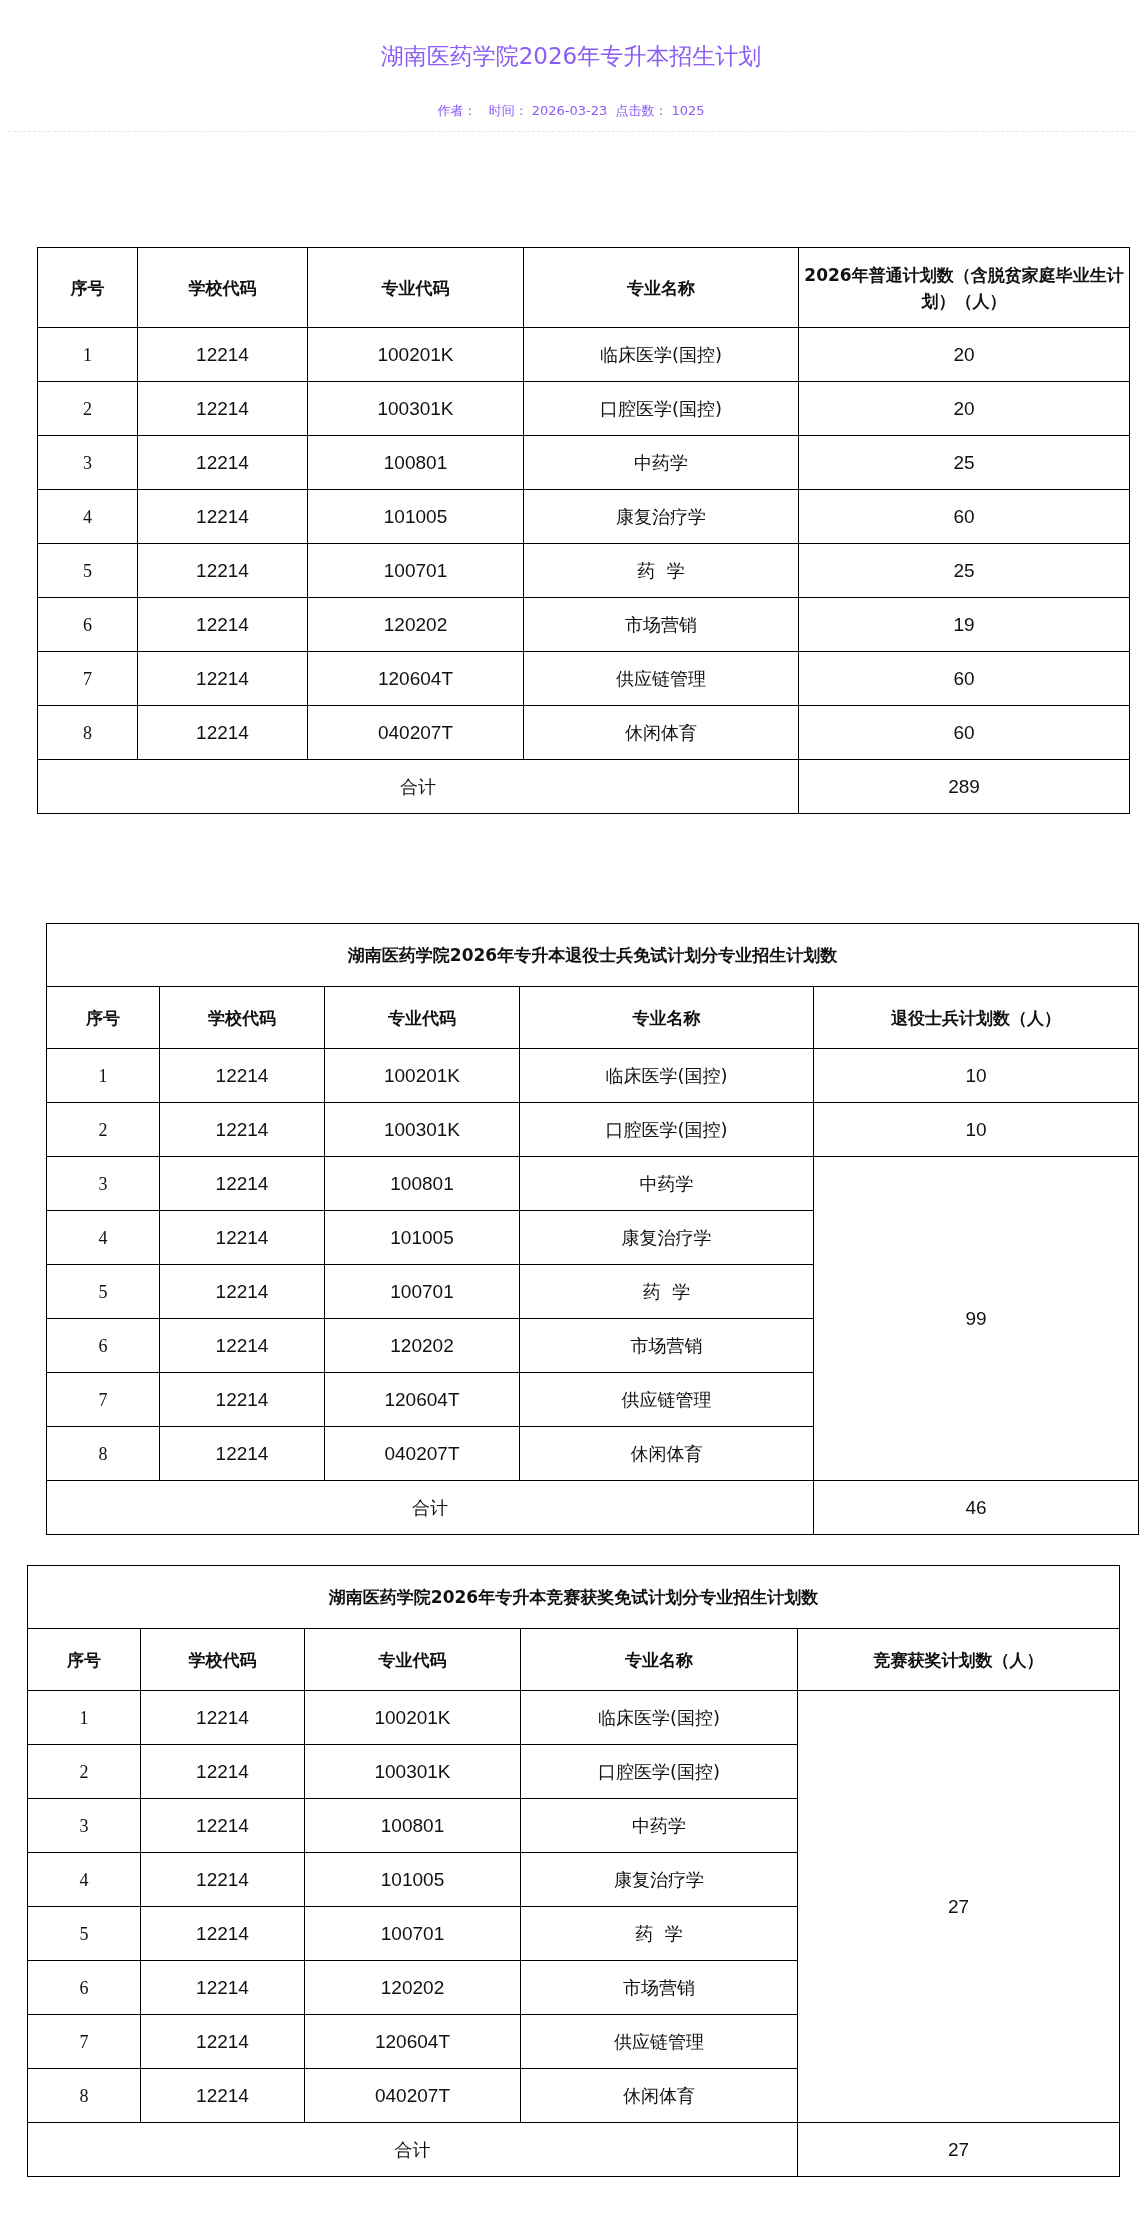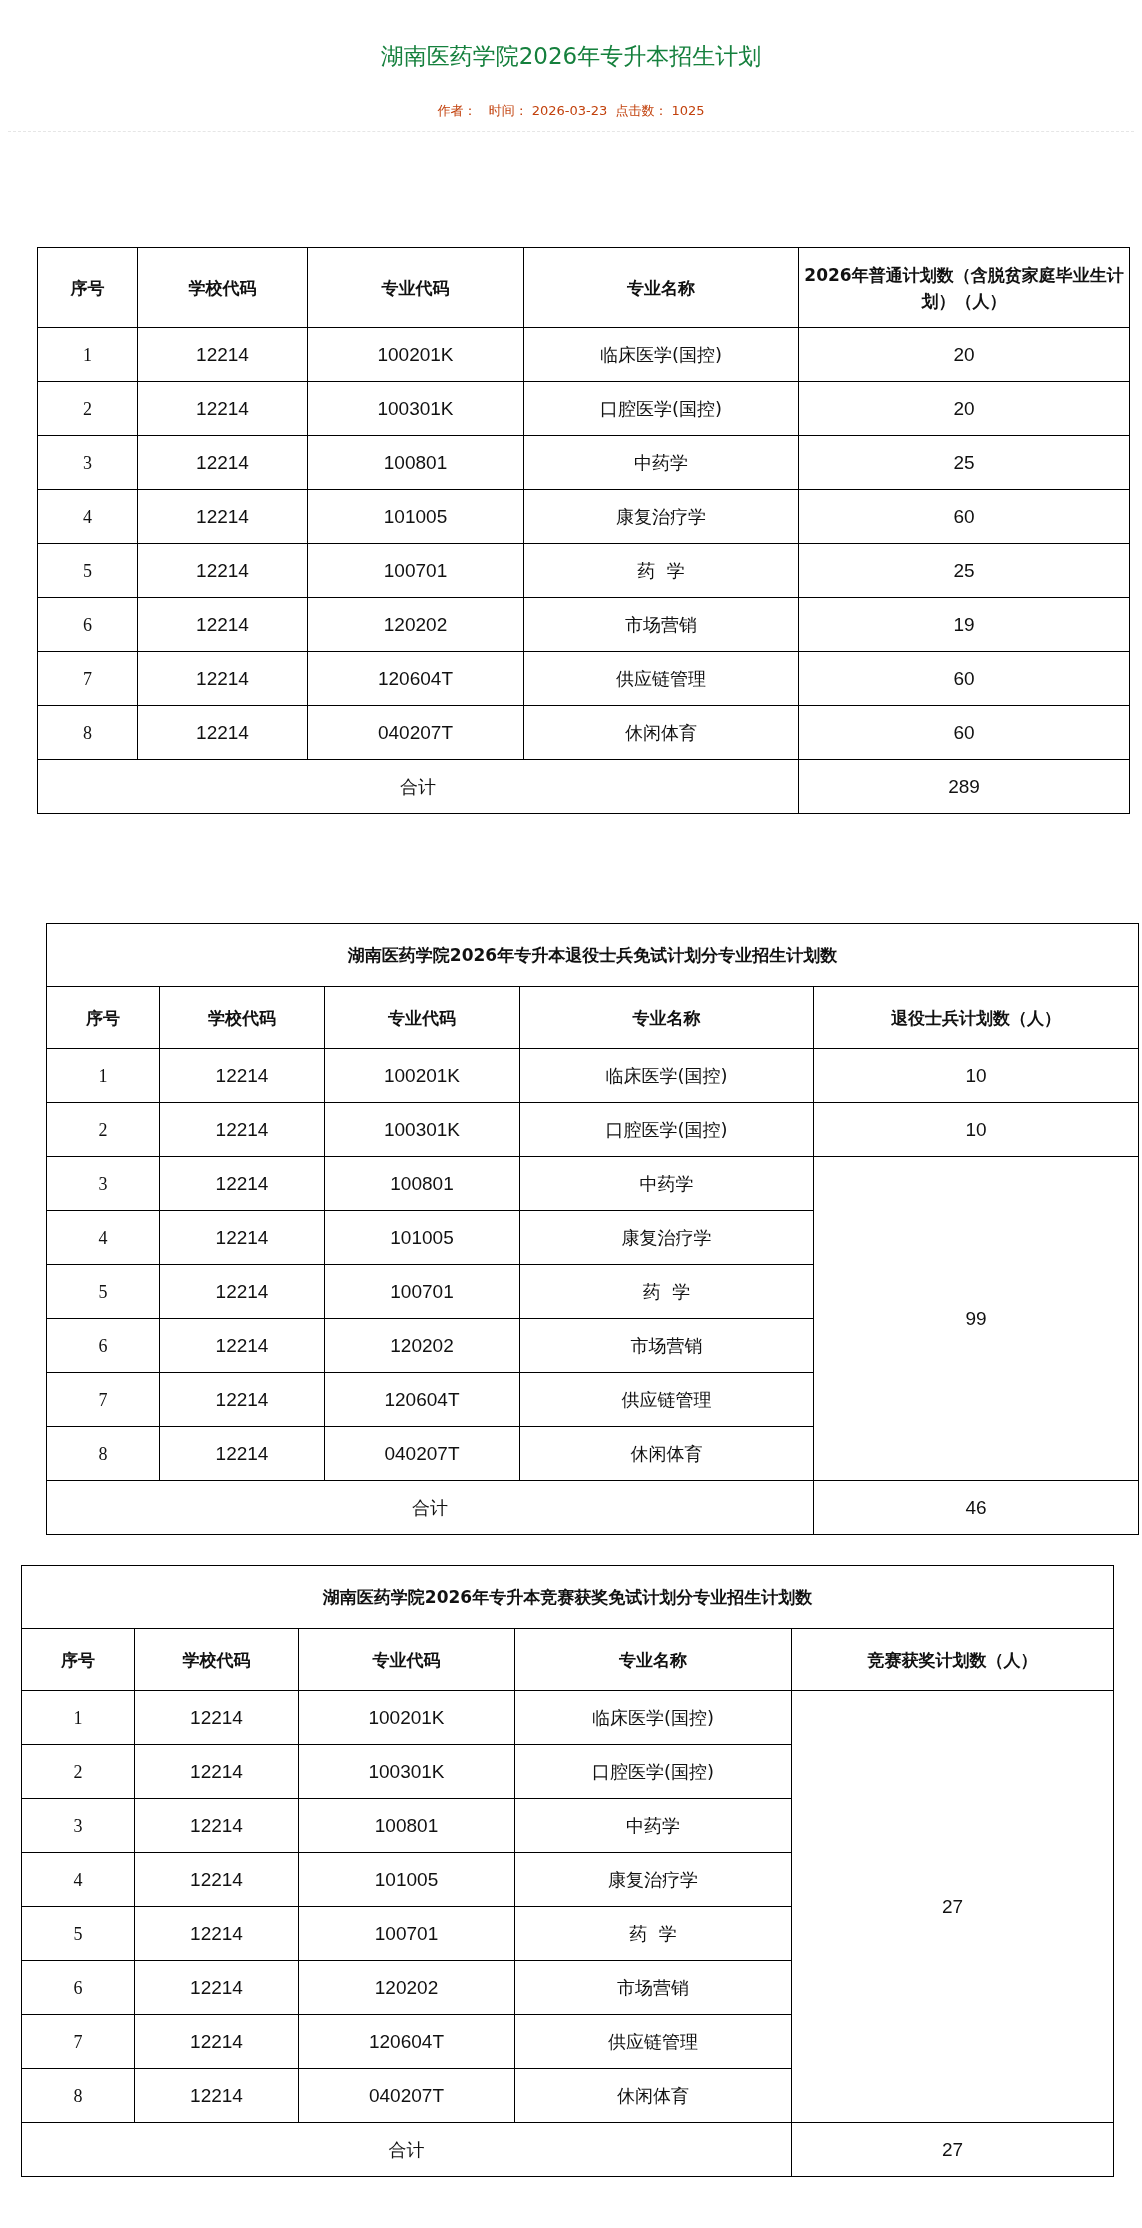--- a/index.html
+++ b/index.html
@@ -8,7 +8,7 @@
 
   .article-title {
     position: absolute; left: 0; top: 38px; width: 1142px; text-align: center;
-    font-size: 23px; color: #15803d; font-weight: normal; line-height: 36px;
+    font-size: 23px; color: #8b5cf6; font-weight: normal; line-height: 36px;
   }
   .article-meta {
     position: absolute; left: 0; top: 101px; width: 1142px; text-align: center;

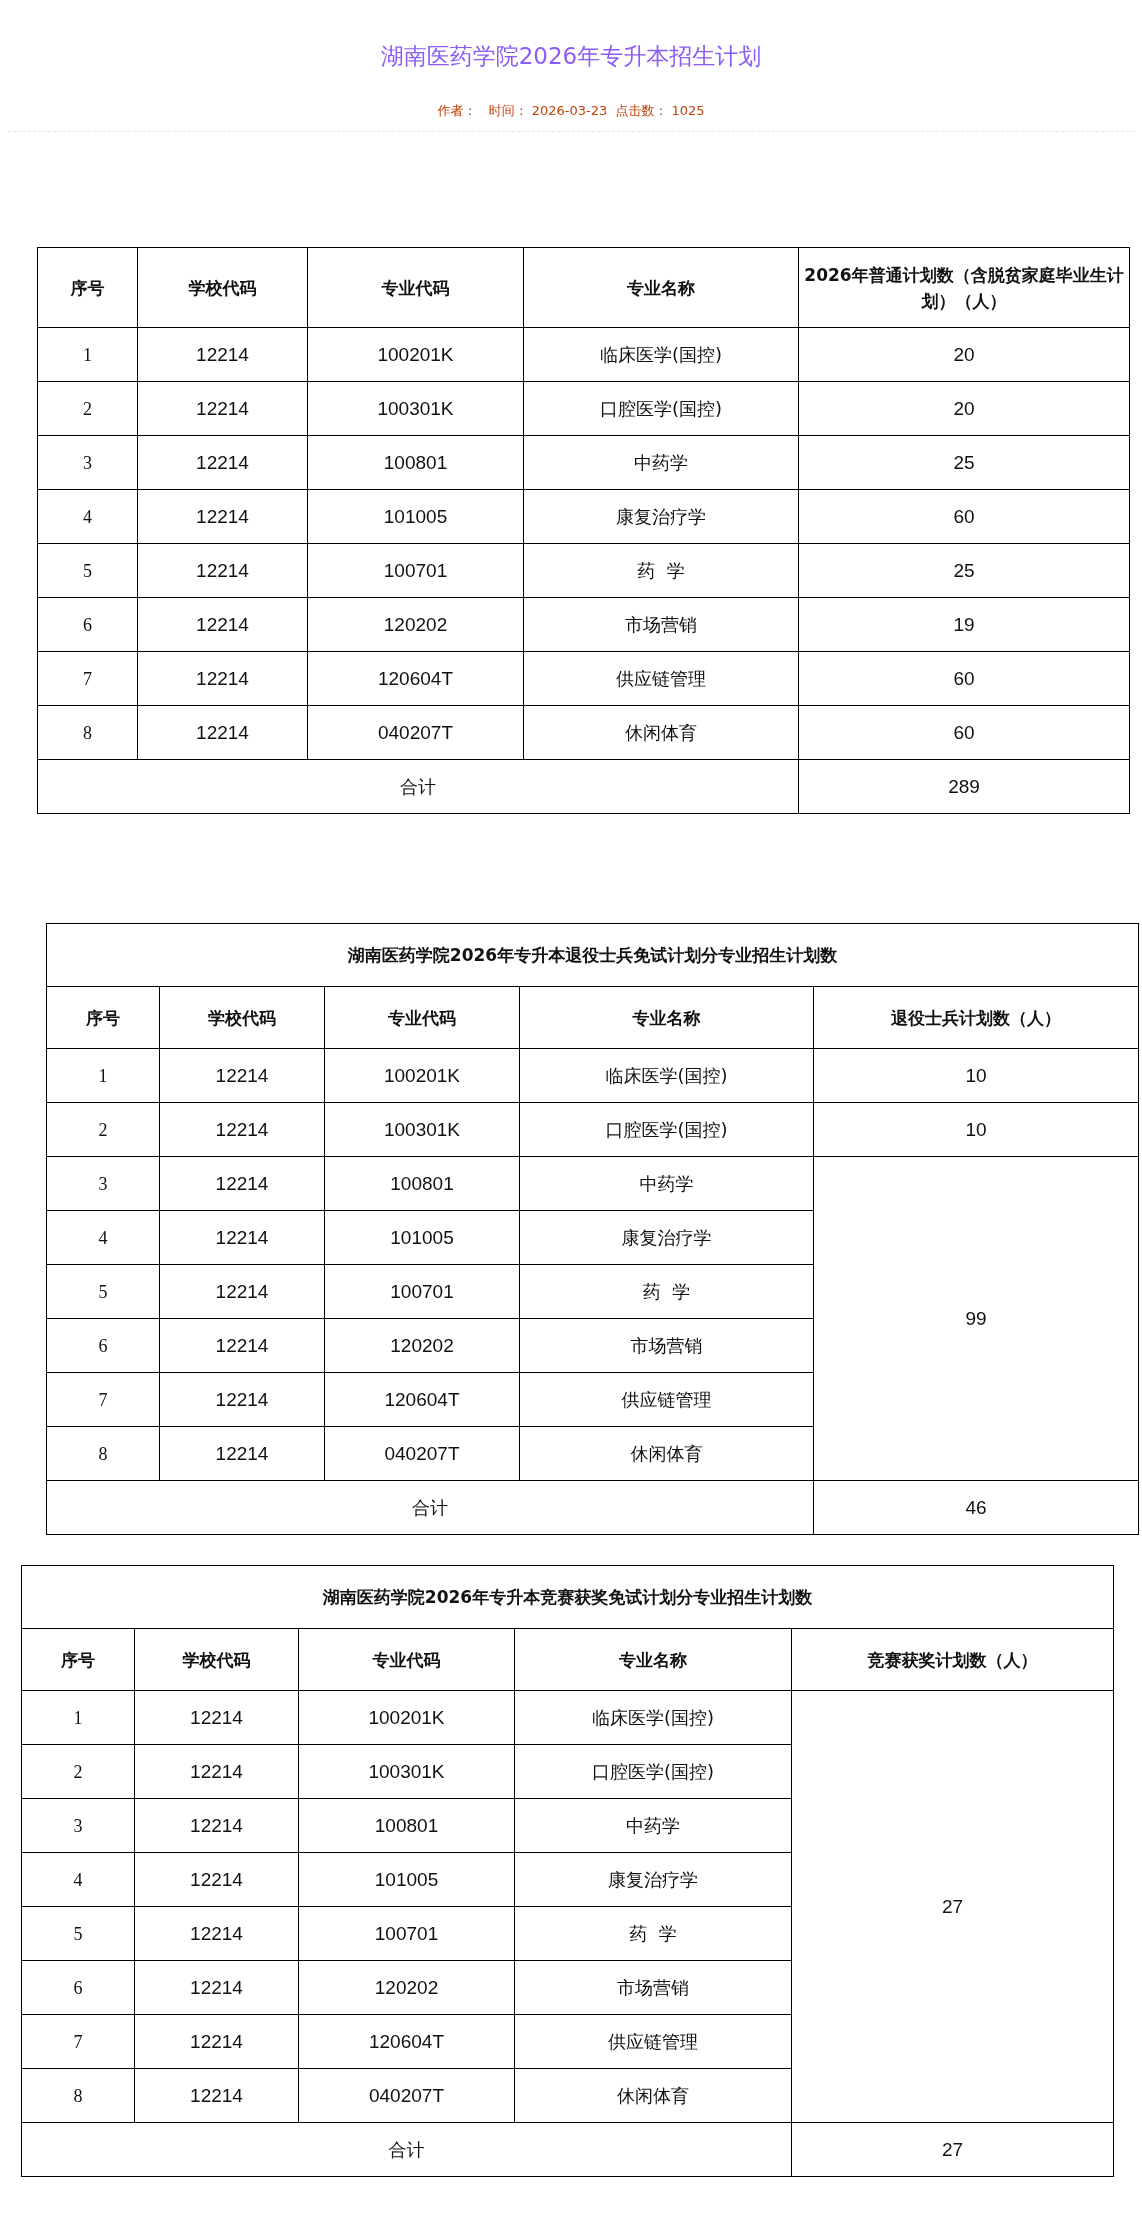--- a/index.html
+++ b/index.html
@@ -12,7 +12,7 @@
   }
   .article-meta {
     position: absolute; left: 0; top: 101px; width: 1142px; text-align: center;
-    font-size: 13px; color: #c2410c; line-height: 20px;
+    font-size: 13px; color: #8b5cf6; line-height: 20px;
   }
   .article-meta span { margin: 0 2px; }
   .separator {

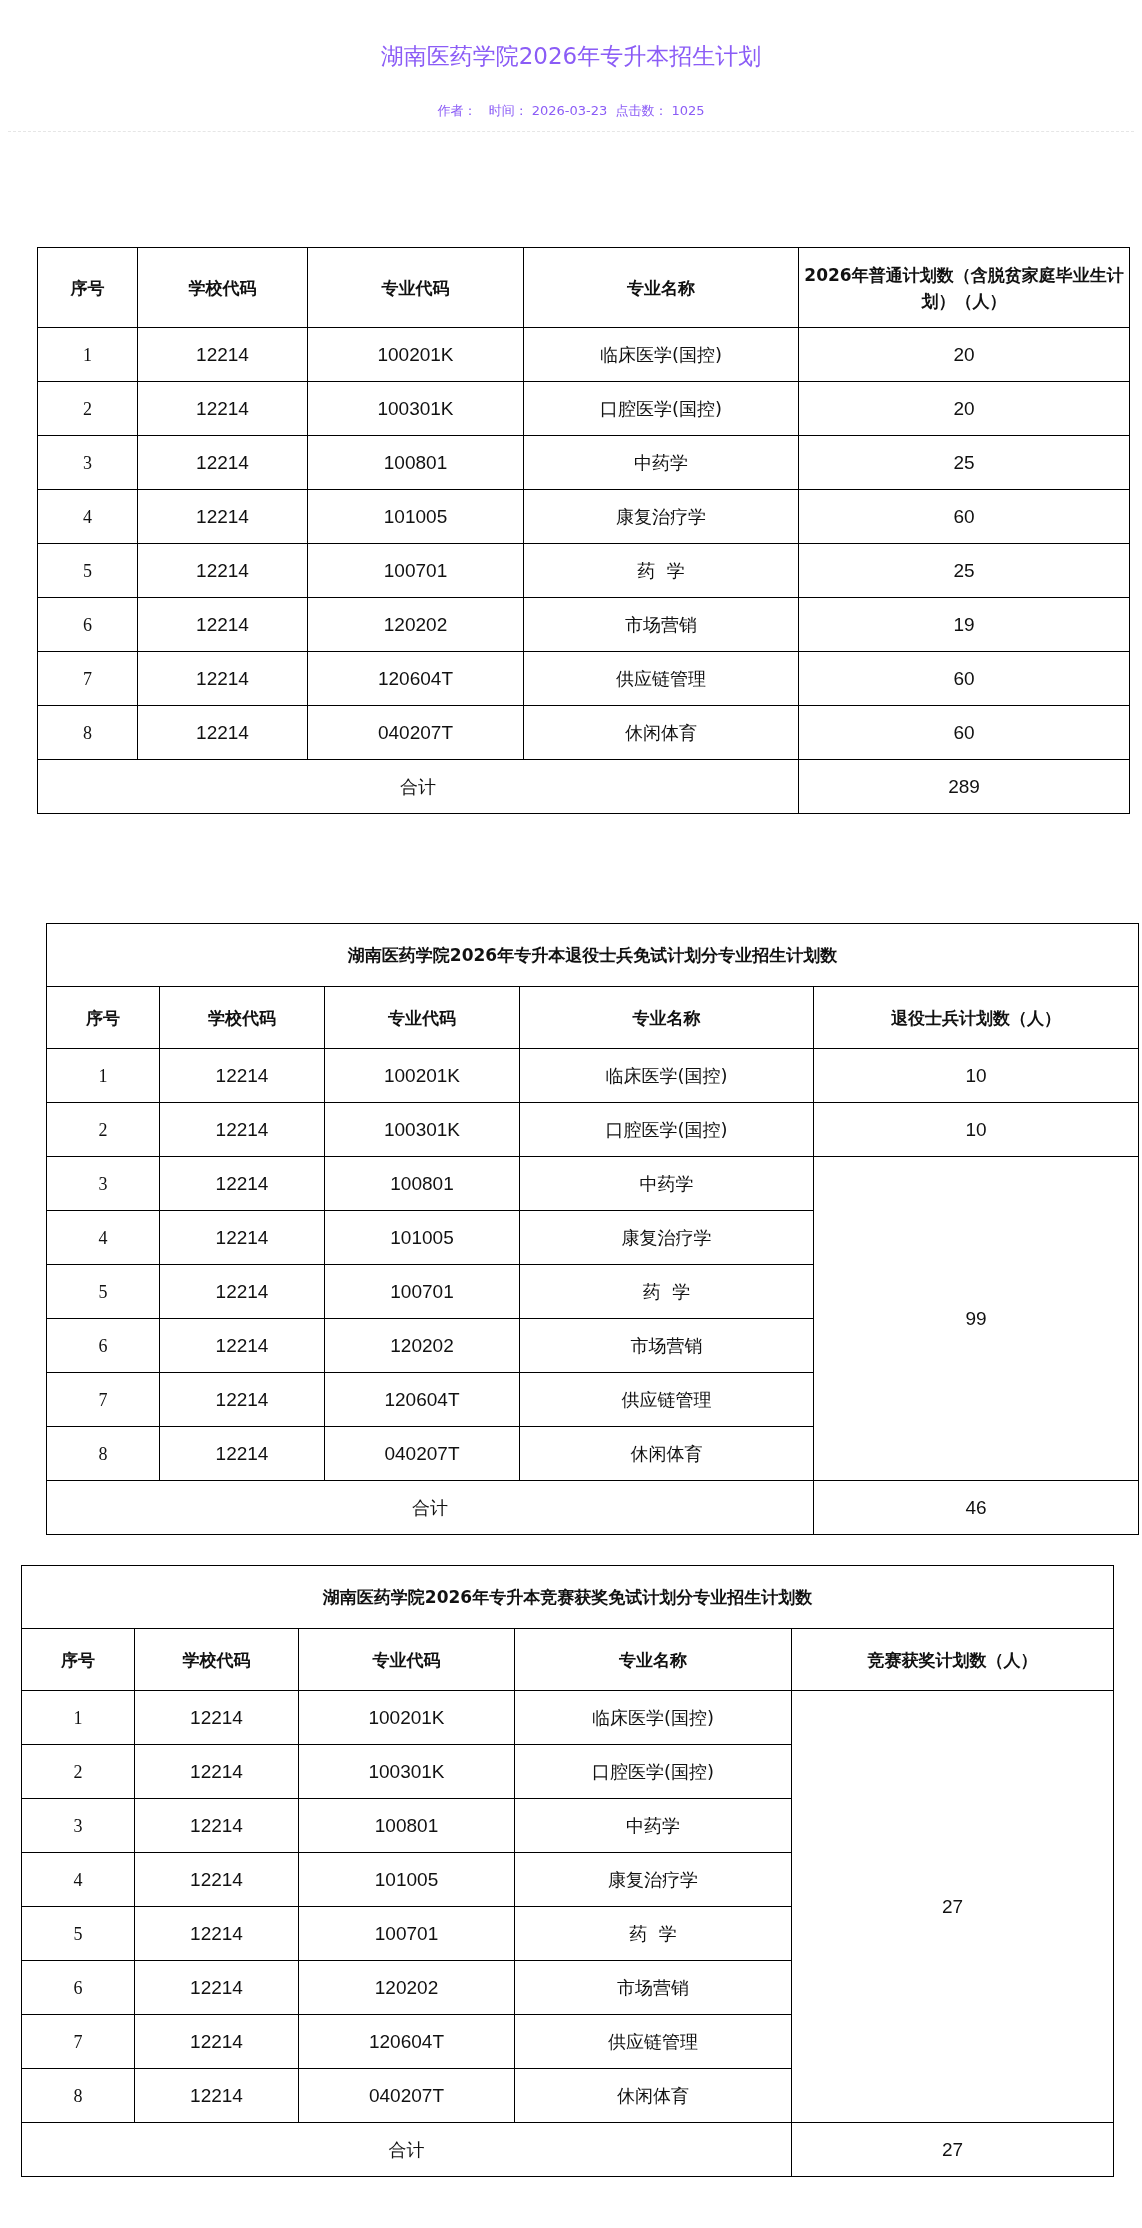--- a/index.html
+++ b/index.html
@@ -37,7 +37,7 @@
 
   #t1 { left: 37px; top: 247px; }
   #t2 { left: 35px; top: 923px; margin-left: 11px; }
-  #t3 { left: 21px; top: 1565px; }
+  #t3 { left: 27px; top: 1565px; }
 
   #t1 tr.r-cap { height: 50px; }
   #t1 tr.r-head { height: 80px; }

